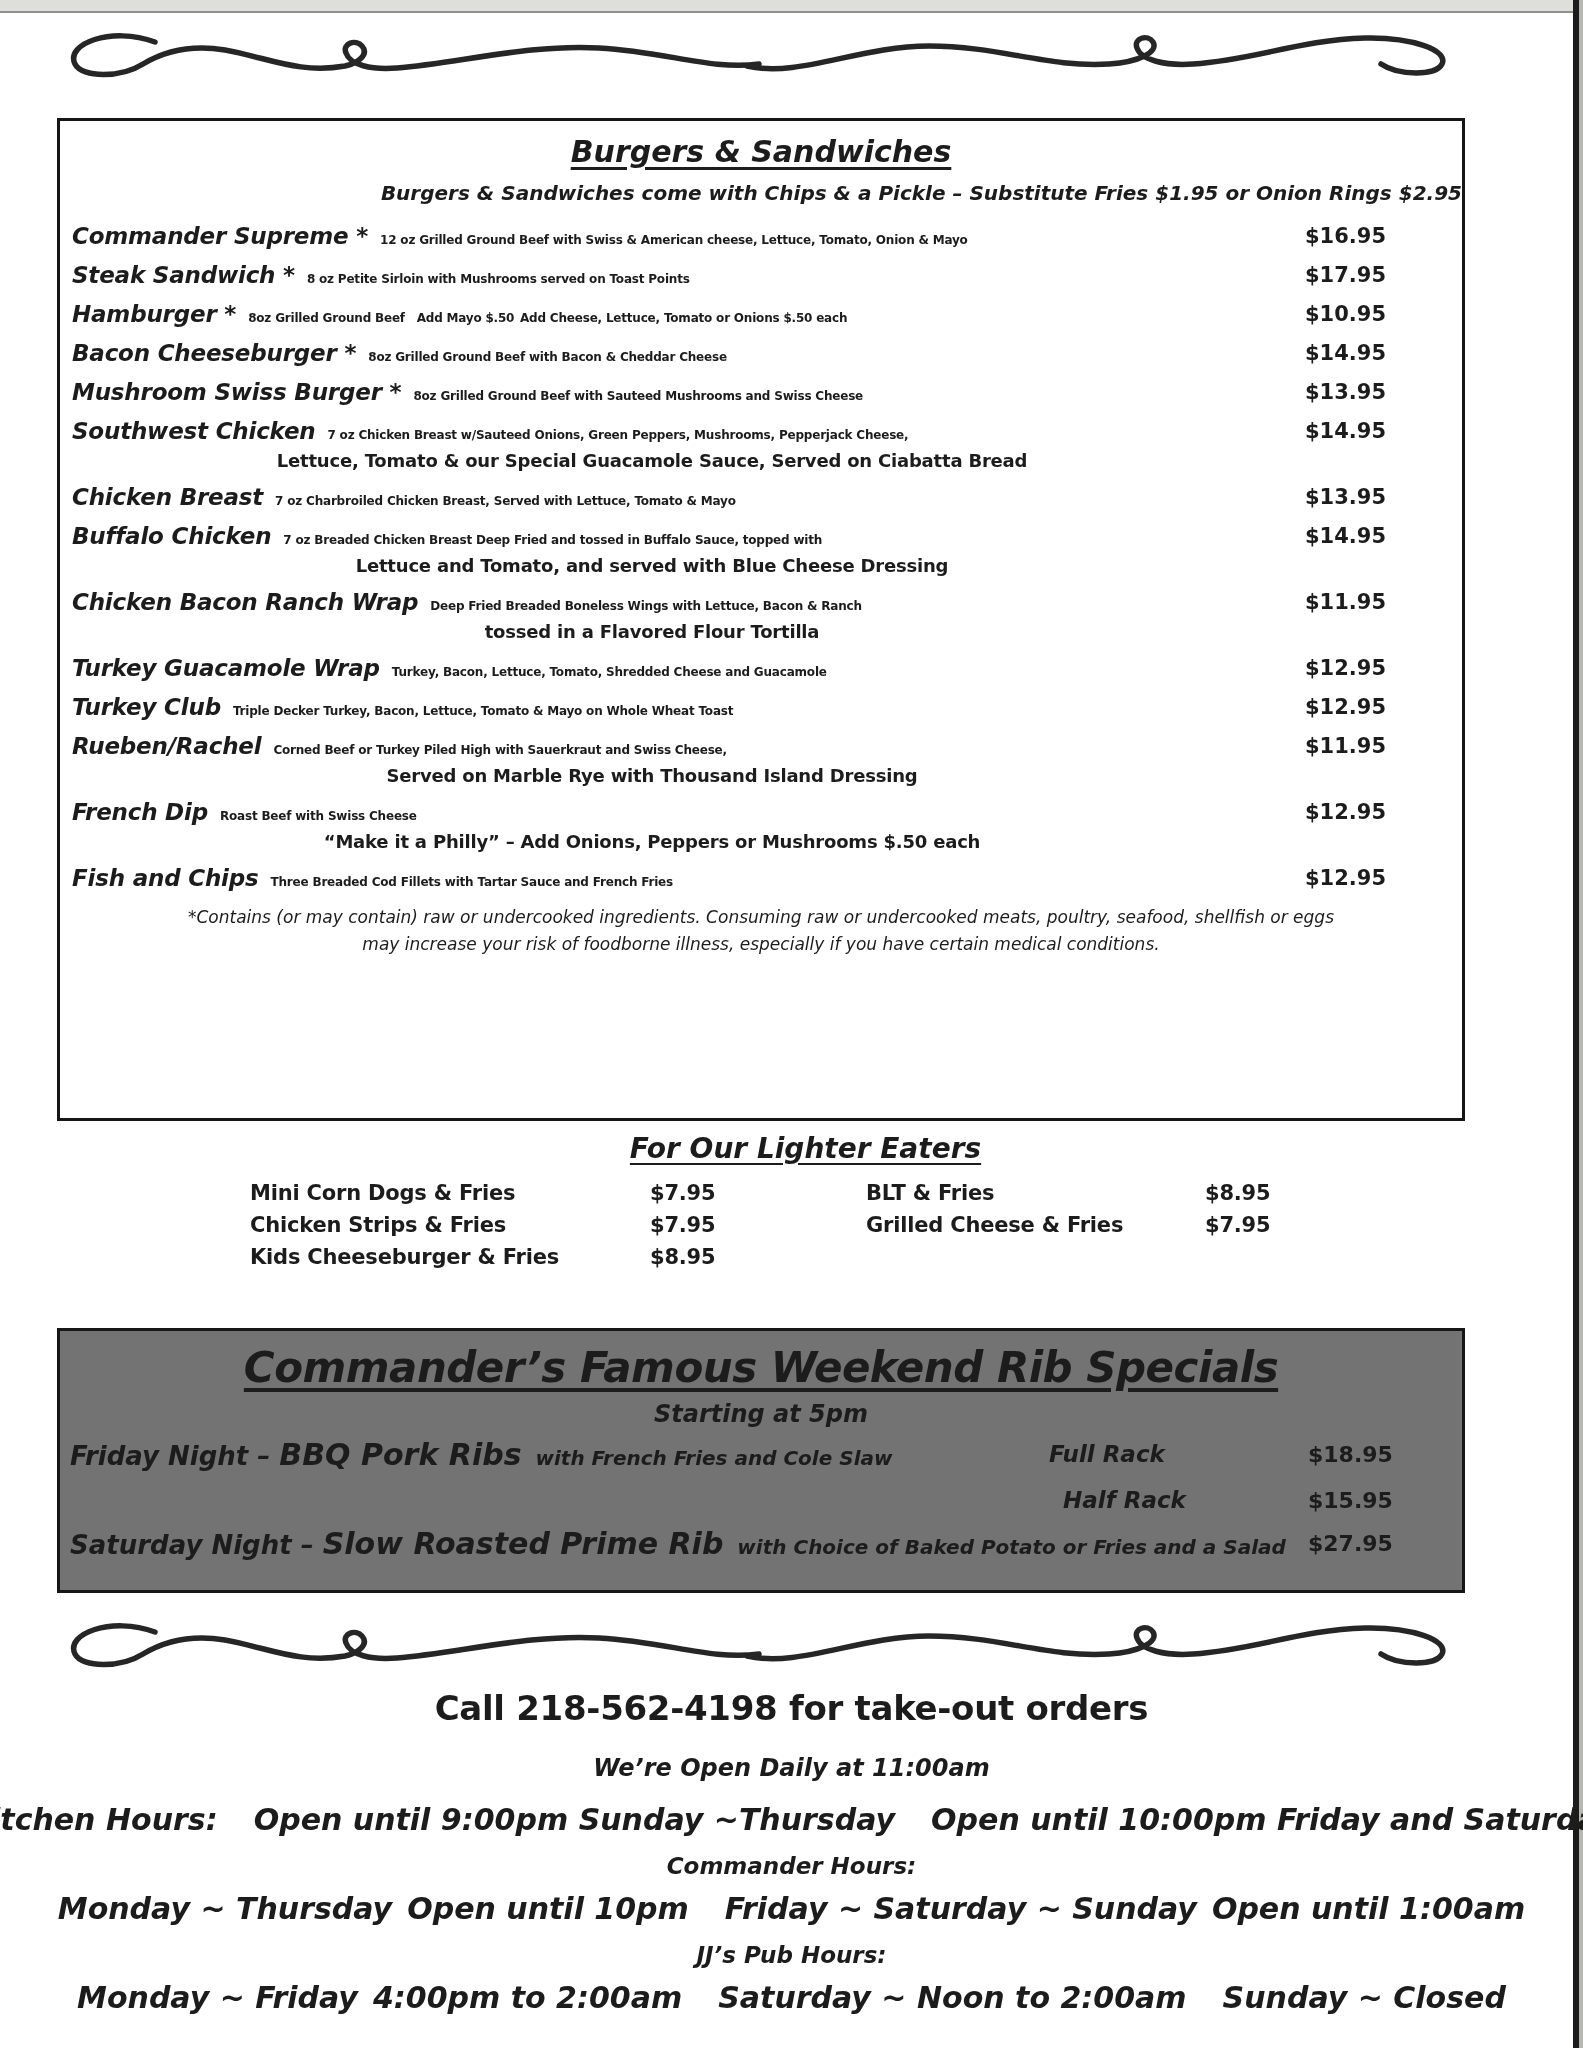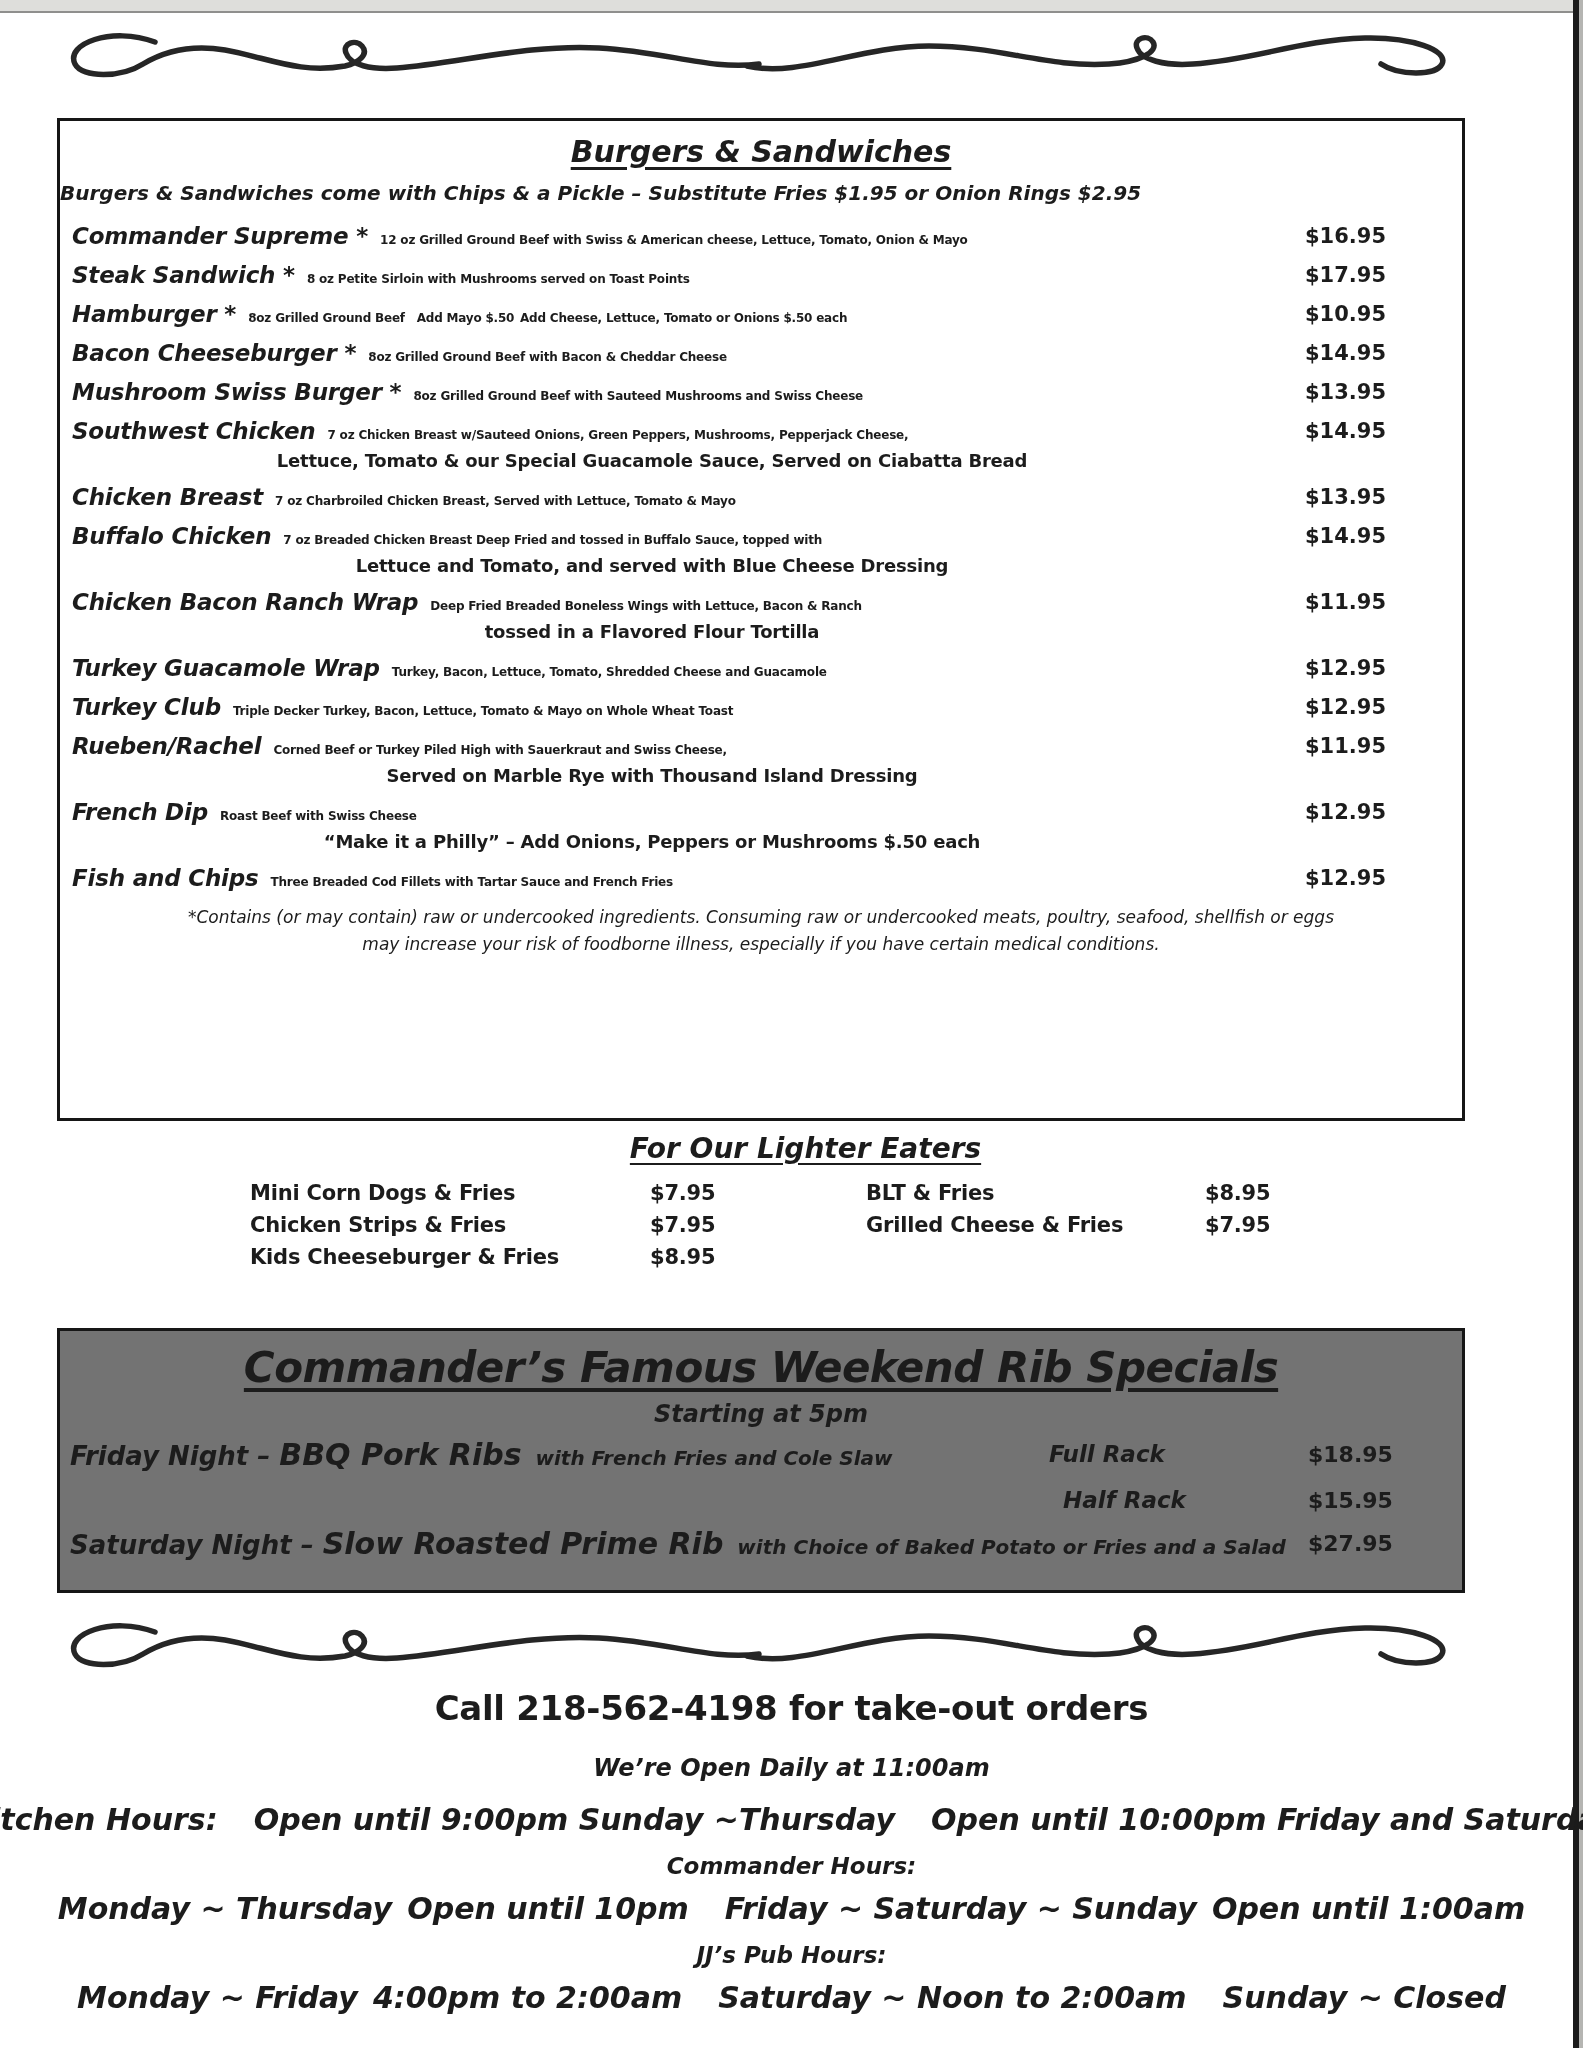--- a/index.html
+++ b/index.html
@@ -20,7 +20,7 @@
   
   .menu-box{position:absolute;left:57px;top:118px;width:1402px;height:997px;border:3px solid #161616;background:#fff;}
   .mb-title{margin-top:13px;text-align:center;font-size:30px;font-weight:bold;font-style:italic;text-decoration:underline;text-underline-offset:5px;}
-  .mb-sub{margin-top:12px;text-align:left;font-size:20px;font-weight:bold;font-style:italic;}
+  .mb-sub{margin-top:12px;text-align:right;font-size:20px;font-weight:bold;font-style:italic;}
   .items{margin-top:18px;padding-left:12px;}
   .item{position:relative;margin-bottom:13px;}
   .item-name{font-size:23px;font-weight:bold;font-style:italic;letter-spacing:-0.2px;}

